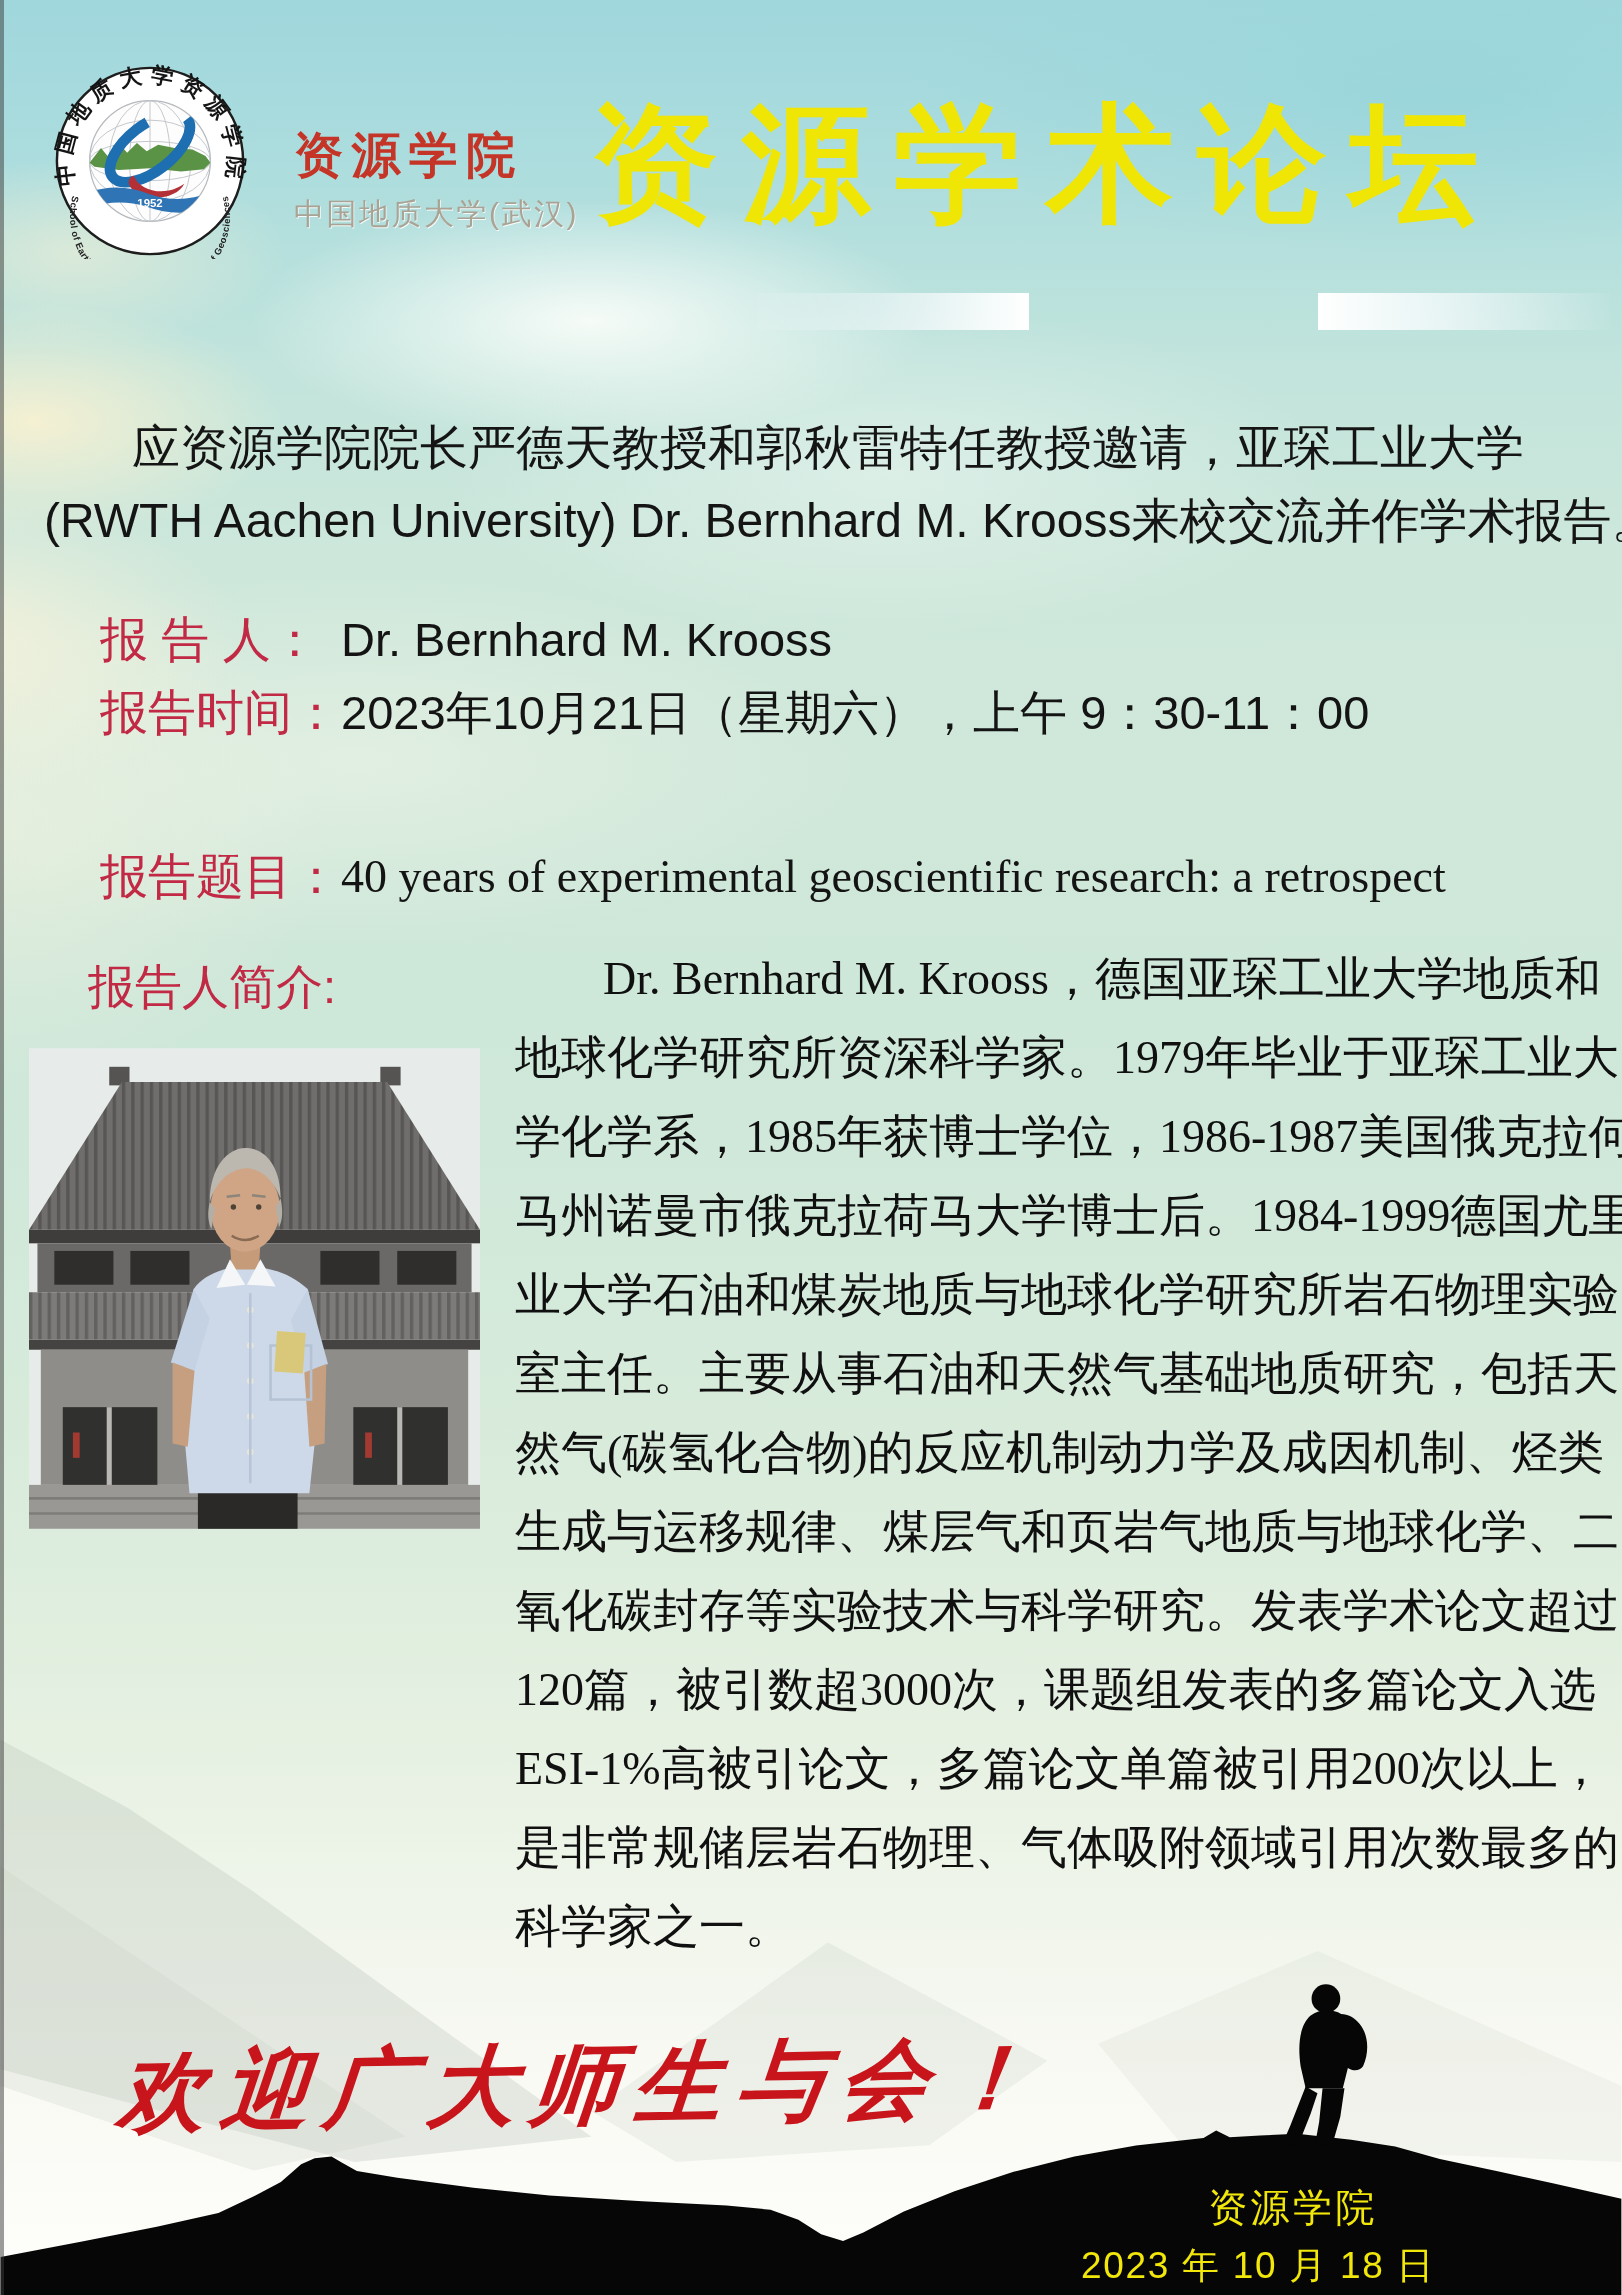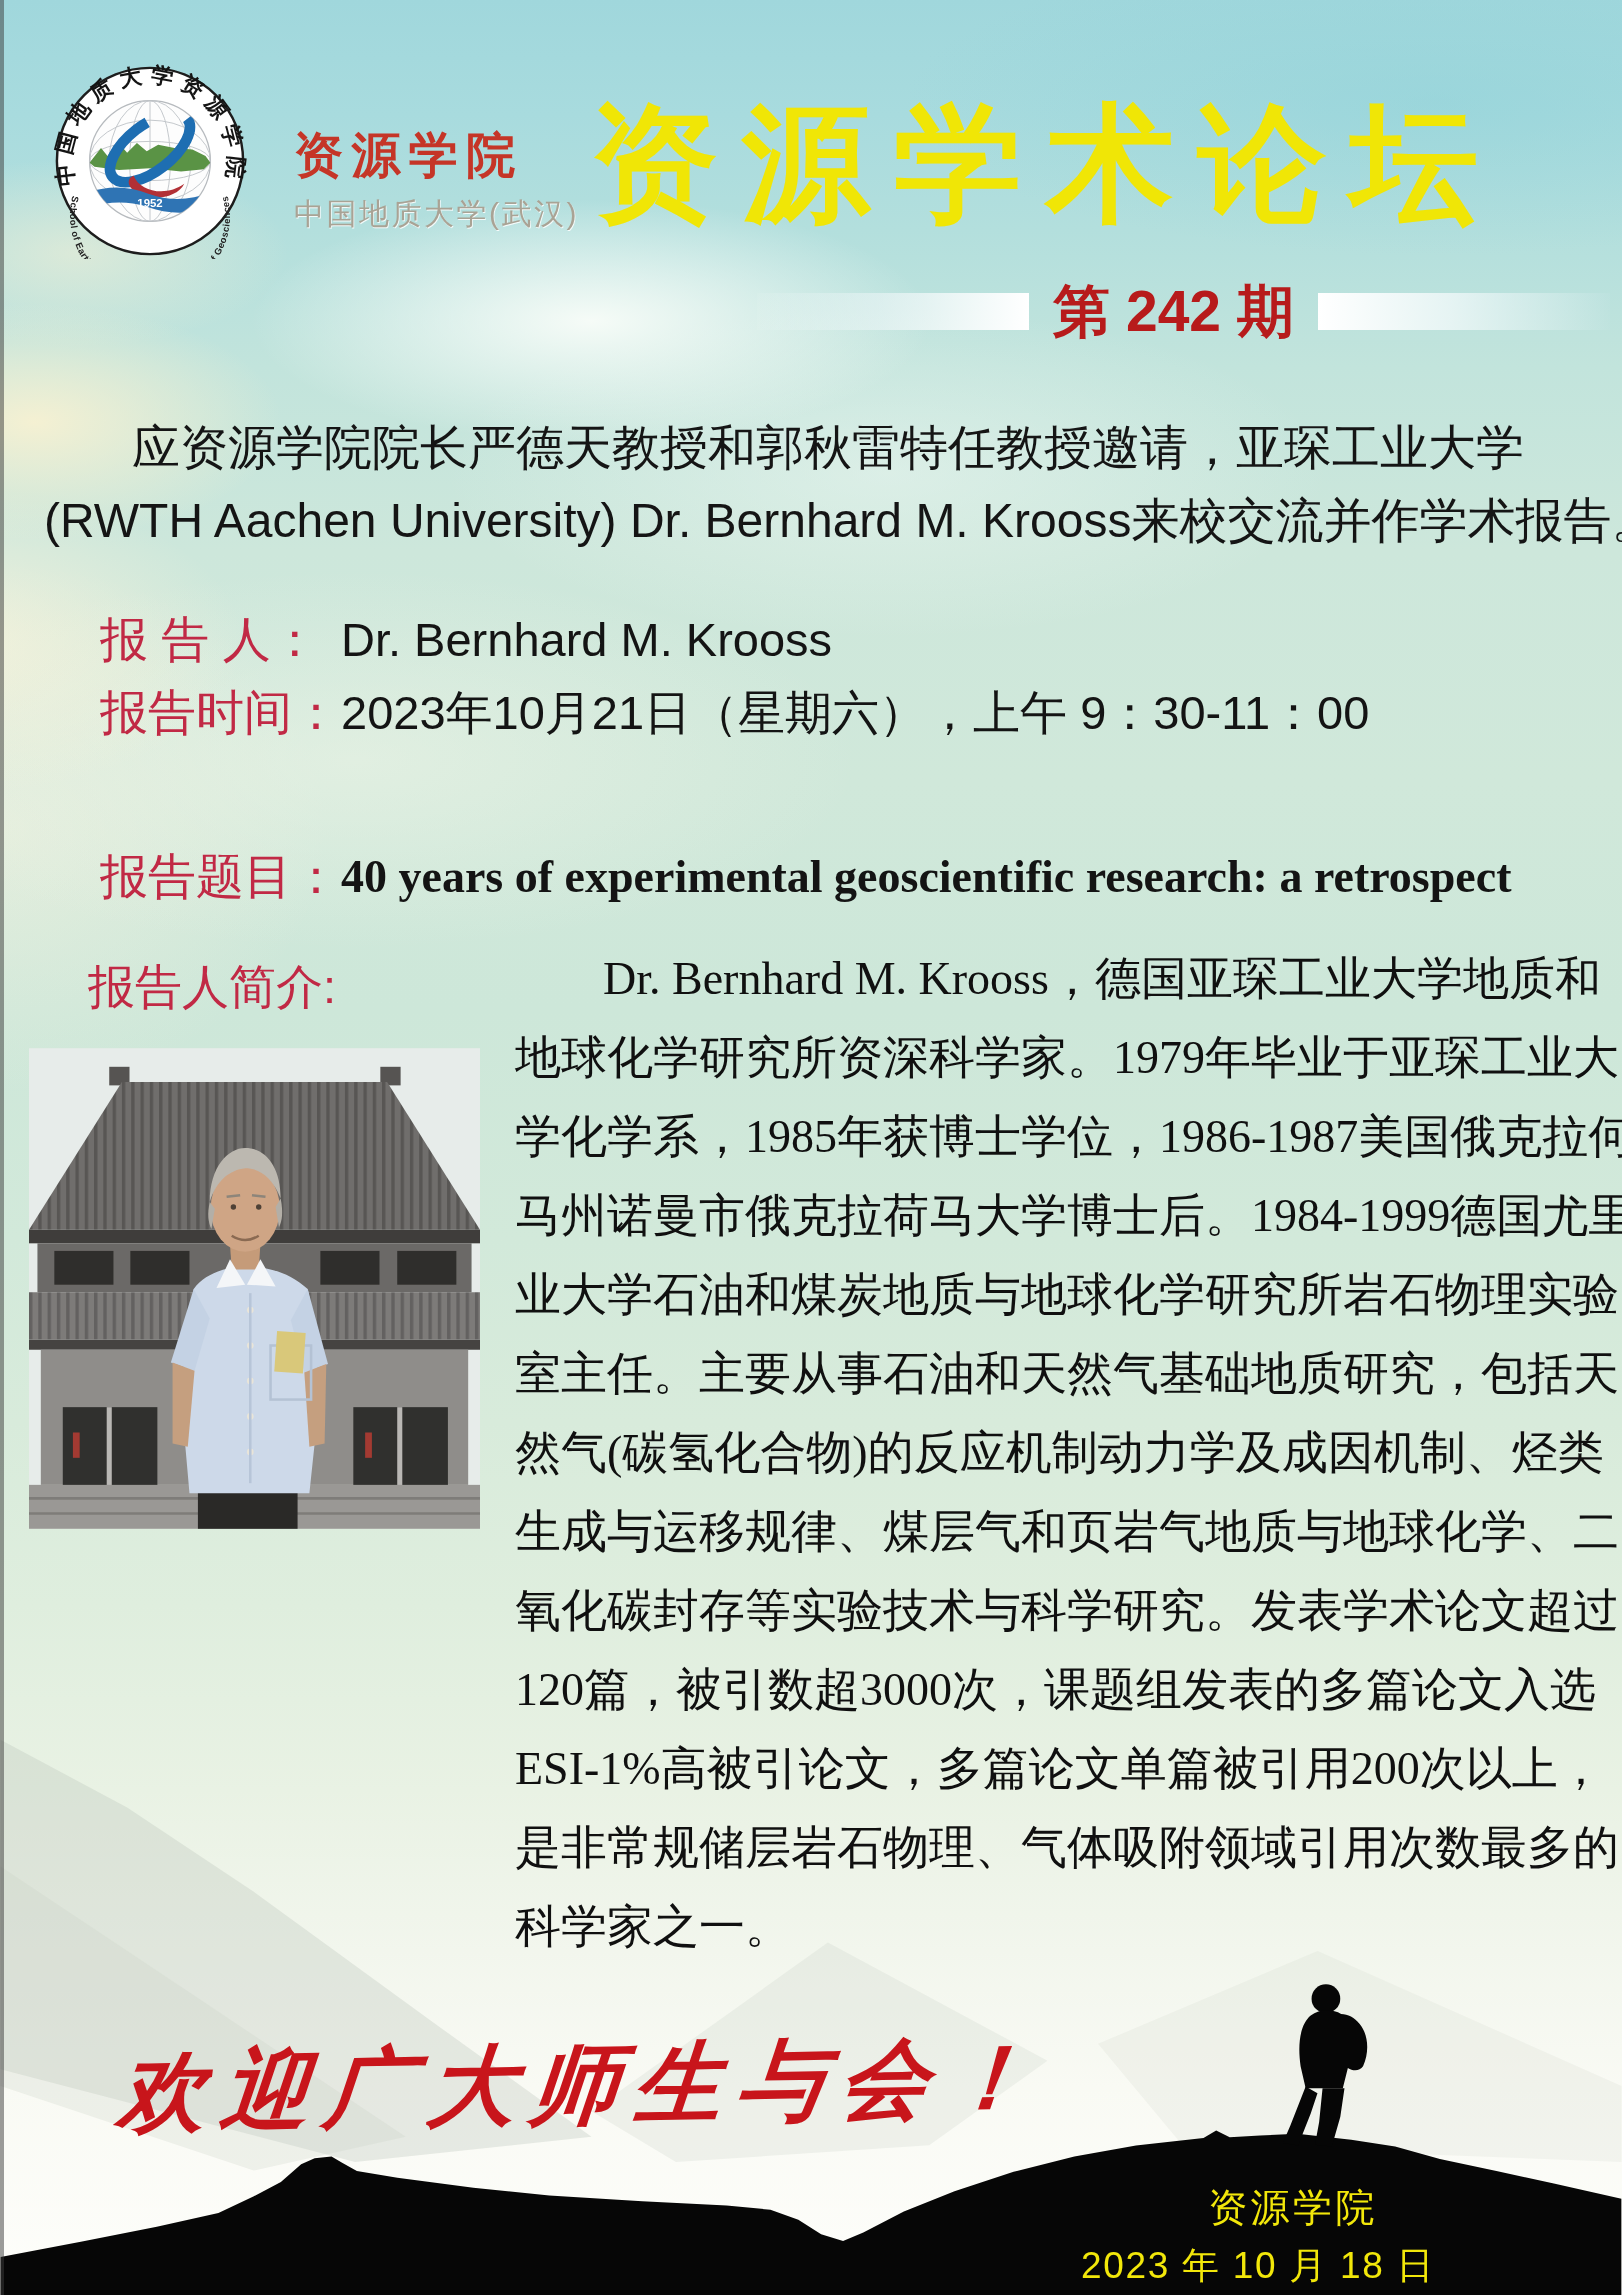--- a/index.html
+++ b/index.html
@@ -119,7 +119,6 @@
 
   <div class="issue-bar-left"></div>
   <div class="issue-bar-right"></div>
-  <div class="issue-label" style="color:#b71b1b">第 242 期</div>
 
   <div class="intro">
     <div class="intro-line indent">应资源学院院长严德天教授和郭秋雷特任教授邀请，亚琛工业大学</div>

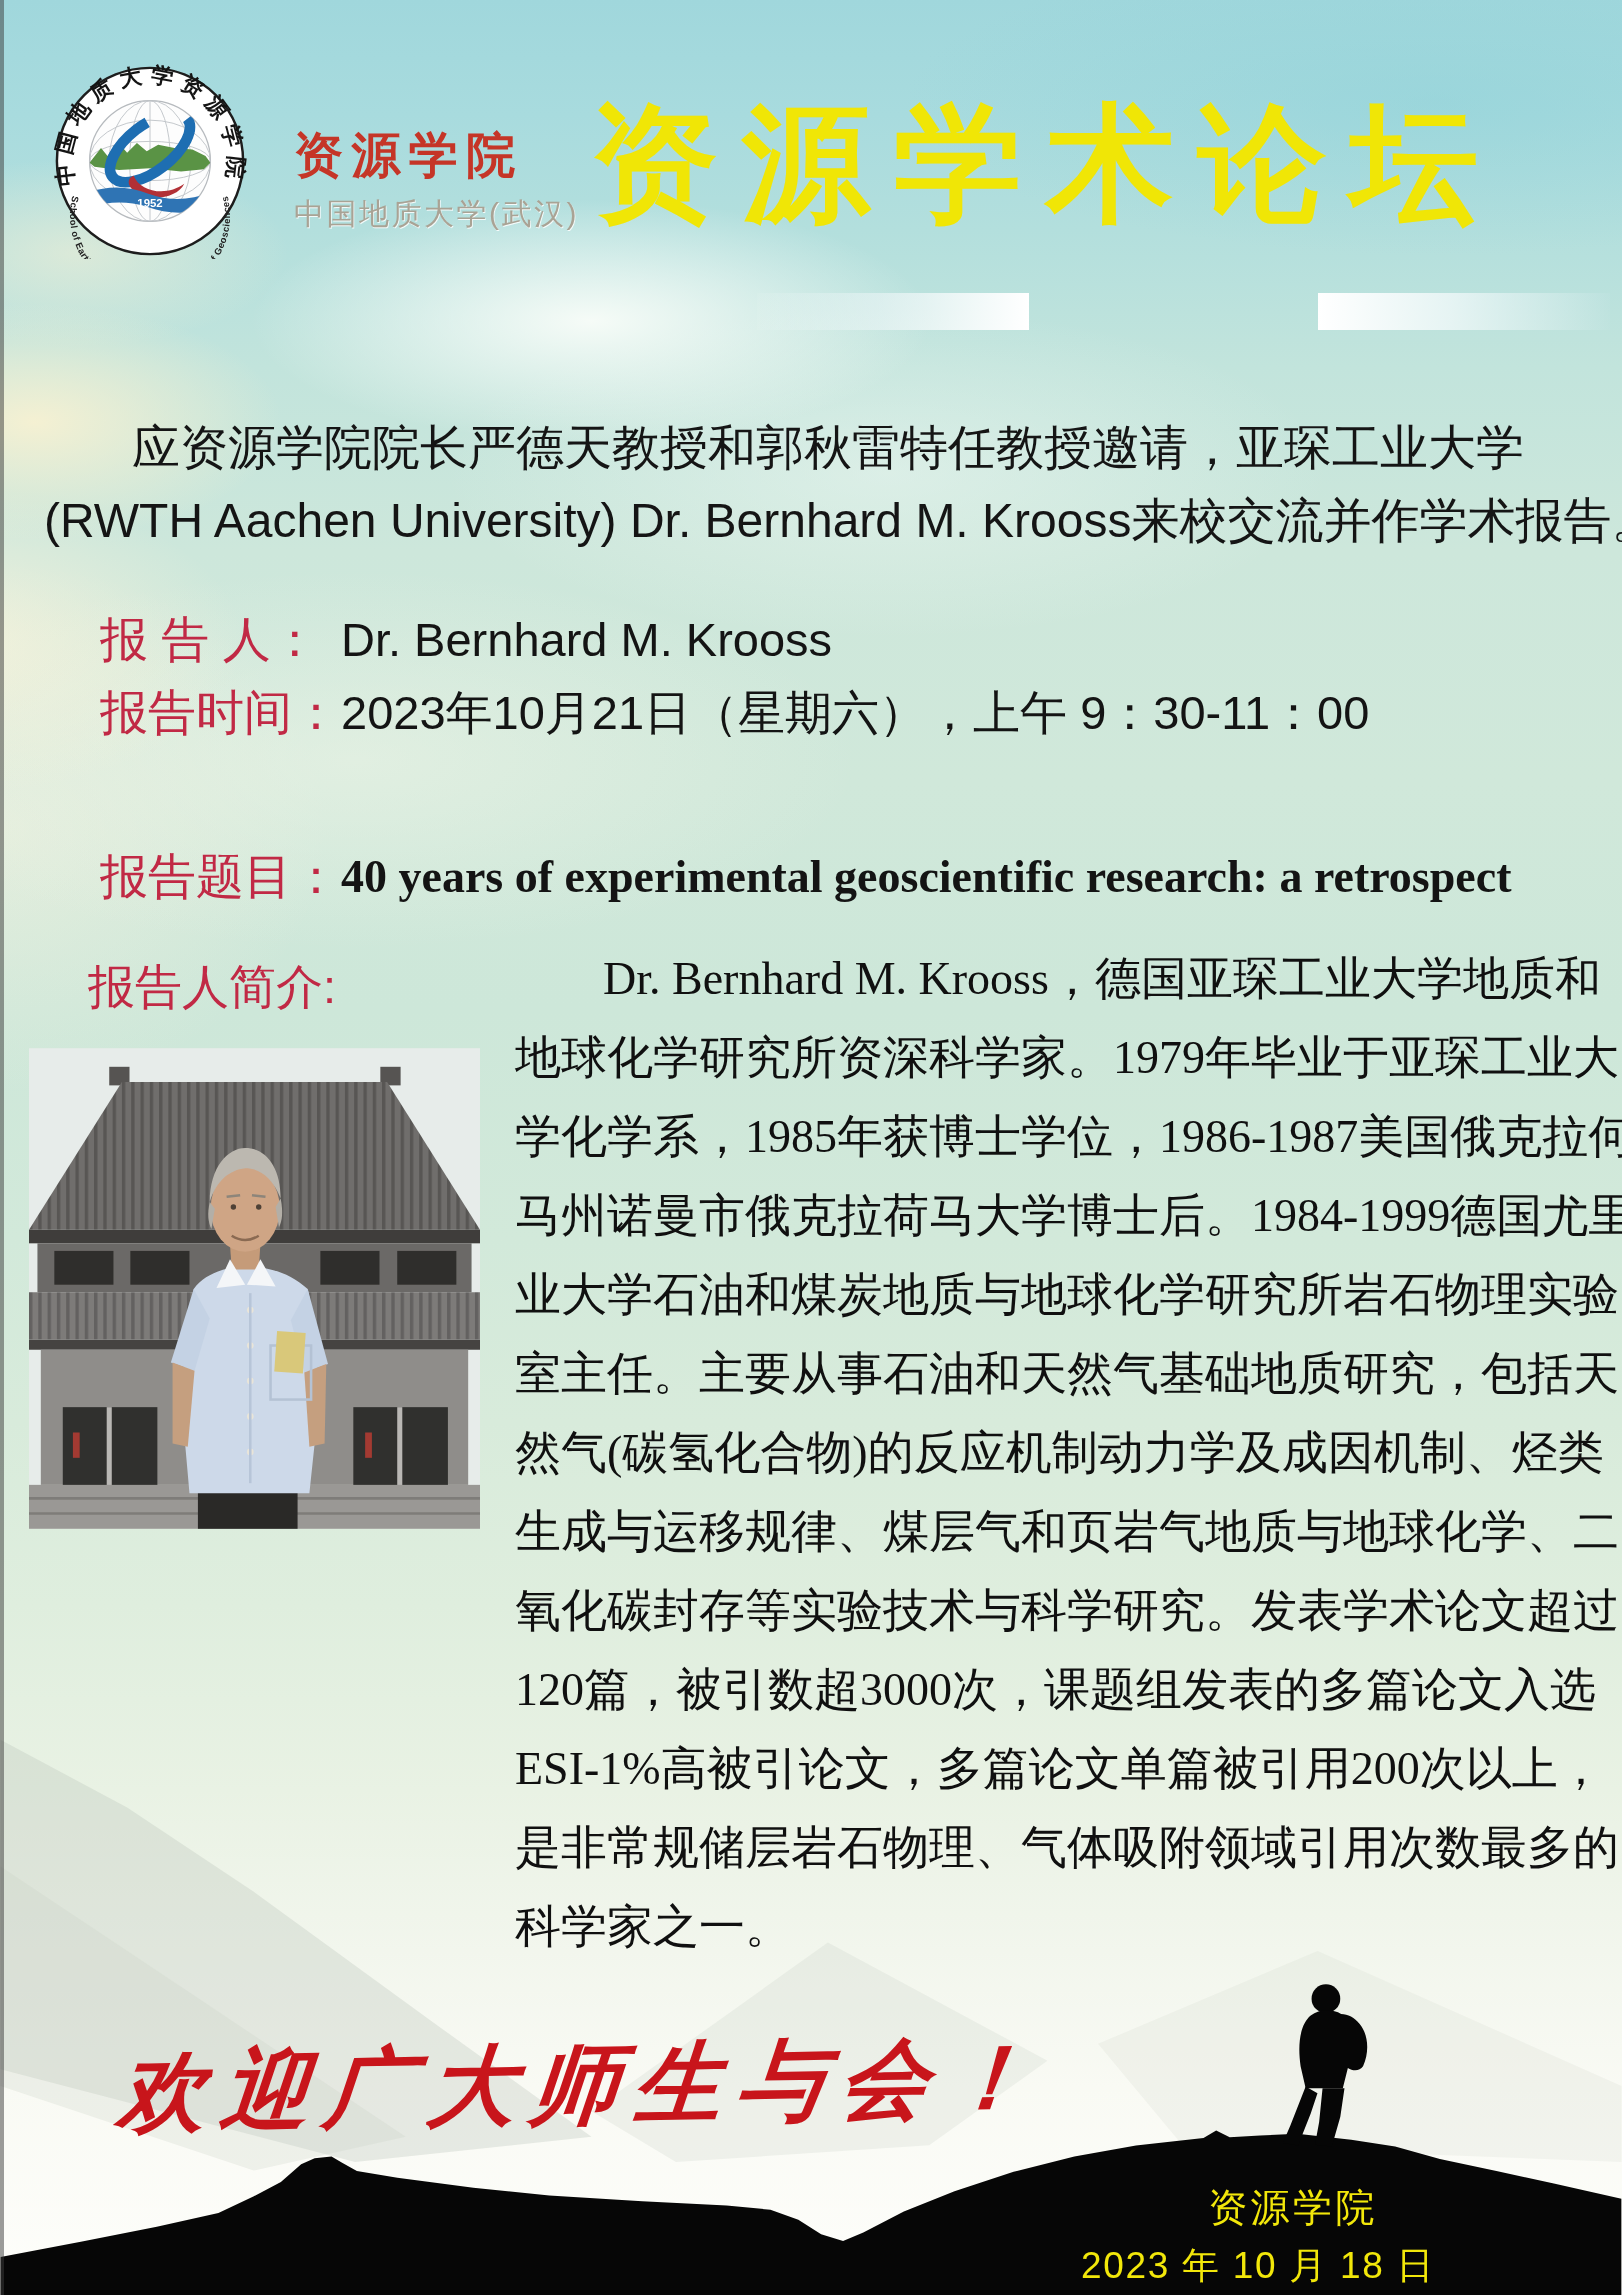--- a/index.html
+++ b/index.html
@@ -47,7 +47,7 @@
   .detail-row{position:absolute;left:12px;width:1300px;height:66px;line-height:66px;white-space:nowrap;}
   .detail-label{position:absolute;left:88px;font-size:48px;font-weight:500;}
   .detail-value{position:absolute;left:329px;font-size:47px;color:#141414;}
-  .detail-value.title-en{font-family:"Liberation Serif","DejaVu Serif",serif;font-weight:bold;font-size:46px;}
+  .detail-value.title-en{font-family:"Liberation Serif","DejaVu Serif",serif;font-weight:normal;font-size:46px;}
   .row-1{top:607px;} .row-2{top:680px;} .row-3{top:754px;} .row-4{top:844px;}
   
   .bio-label{position:absolute;left:88px;top:956px;font-size:47px;font-weight:500;white-space:nowrap;}

